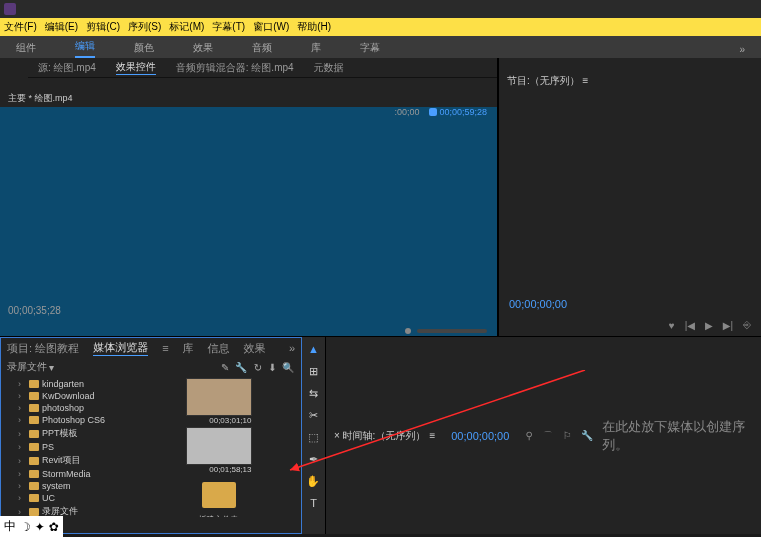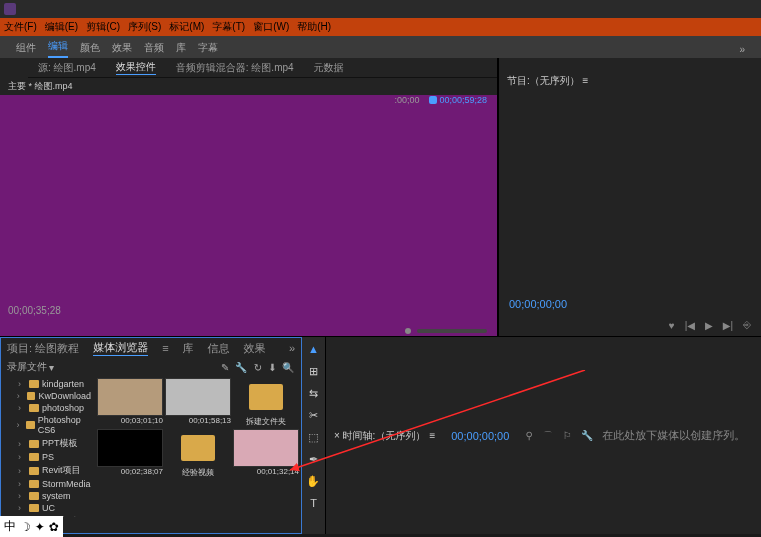--- a/index.html
+++ b/index.html
@@ -6,7 +6,7 @@
 body { width: 761px; height: 537px; background: #1a1a1a; color: #ccc; font-size: 10px; overflow: hidden; position: relative; }
 .titlebar { height: 18px; background: #2a2a2a; display: flex; align-items: center; padding: 0 4px; color: #ddd; font-size: 10px; }
 .pr-icon { width: 12px; height: 12px; background: #5a3a7a; margin-right: 4px; display: inline-block; border-radius: 2px; }
-.menubar { height: 18px; background: #c2410c; display: flex; gap: 8px; padding: 0 4px; align-items: center; color: #000; font-size: 10px; }
+.menubar { height: 18px; background: #fde047; display: flex; gap: 8px; padding: 0 4px; align-items: center; color: #000; font-size: 10px; }
 .menubar span { cursor: default; }
 .workspace-tabs { height: 22px; background: #3a3a3a; display: flex; align-items: flex-end; padding: 0 16px; gap: 12px; color: #aaa; }
 .workspace-tabs span { padding: 3px 0; }

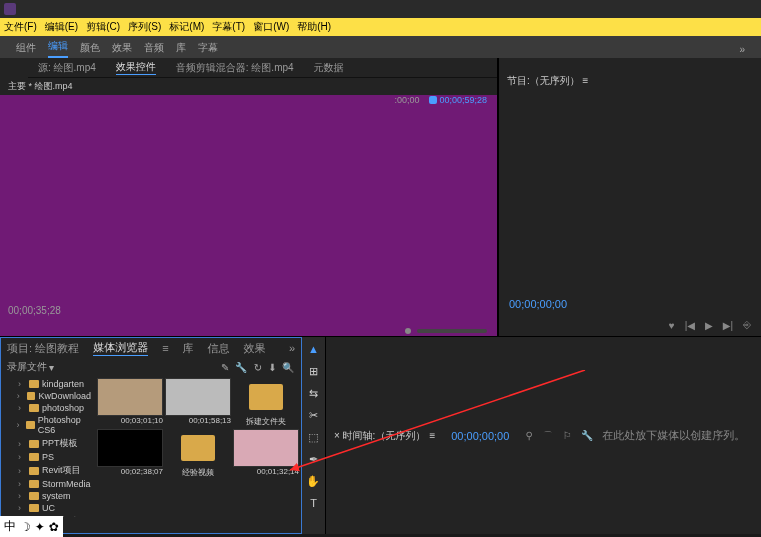--- a/index.html
+++ b/index.html
@@ -8,7 +8,7 @@
 .pr-icon { width: 12px; height: 12px; background: #5a3a7a; margin-right: 4px; display: inline-block; border-radius: 2px; }
 .menubar { height: 18px; background: #fde047; display: flex; gap: 8px; padding: 0 4px; align-items: center; color: #000; font-size: 10px; }
 .menubar span { cursor: default; }
-.workspace-tabs { height: 22px; background: #3a3a3a; display: flex; align-items: flex-end; padding: 0 16px; gap: 12px; color: #aaa; }
+.workspace-tabs { height: 22px; background: #3a3a3a; display: flex; align-items: flex-end; padding: 0 16px; gap: 39px; color: #aaa; }
 .workspace-tabs span { padding: 3px 0; }
 .workspace-tabs .active { color: #4a9eff; border-bottom: 2px solid #4a9eff; }
 .workspace-tabs .chev { margin-left: auto; }

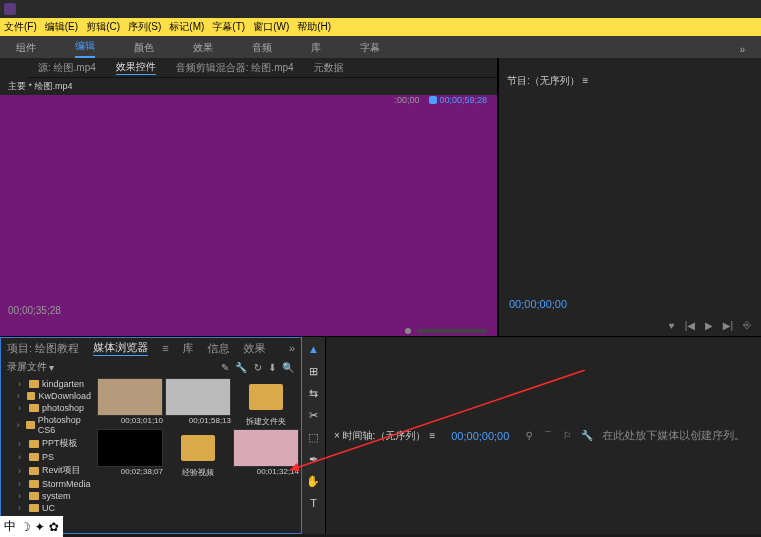--- a/index.html
+++ b/index.html
@@ -16,7 +16,7 @@
 .source-panel { width: 498px; background: #232323; border-right: 1px solid #000; display: flex; flex-direction: column; }
 .panel-tabs { height: 20px; display: flex; gap: 20px; padding: 0 10px; align-items: center; color: #999; border-bottom: 1px solid #111; margin-left: 28px; }
 .panel-tabs .active { color: #ddd; border-bottom: 1px solid #4a9eff; }
-.clip-label { font-size: 9px; color: #ccc; padding: 2px 8px; }
+.clip-label { font-size: 9px; color: #ccc; padding: 2px 8px; margin-top: 12px; }
 .video-area { flex: 1; background: #701a75; position: relative; }
 .time-ruler { position: absolute; top: 0; right: 10px; display: flex; gap: 10px; color: #999; font-size: 9px; }
 .time-ruler .playhead { color: #4a9eff; display: flex; align-items: center; gap: 2px; }

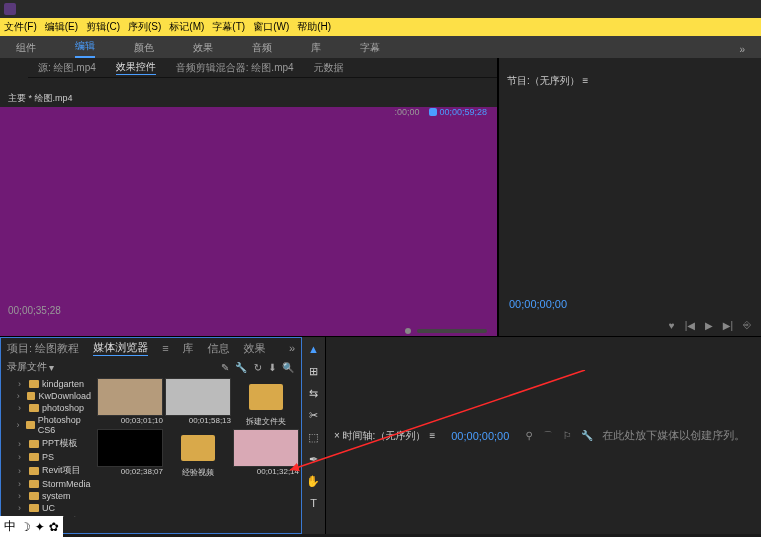--- a/index.html
+++ b/index.html
@@ -17,7 +17,7 @@
 .panel-tabs { height: 20px; display: flex; gap: 20px; padding: 0 10px; align-items: center; color: #999; border-bottom: 1px solid #111; margin-left: 28px; }
 .panel-tabs .active { color: #ddd; border-bottom: 1px solid #4a9eff; }
 .clip-label { font-size: 9px; color: #ccc; padding: 2px 8px; margin-top: 12px; }
-.video-area { flex: 1; background: #701a75; position: relative; }
+.video-area { flex: 1; background: #0c4a6e; position: relative; }
 .time-ruler { position: absolute; top: 0; right: 10px; display: flex; gap: 10px; color: #999; font-size: 9px; }
 .time-ruler .playhead { color: #4a9eff; display: flex; align-items: center; gap: 2px; }
 .ph-icon { width: 8px; height: 8px; background: #4a9eff; border-radius: 2px; }

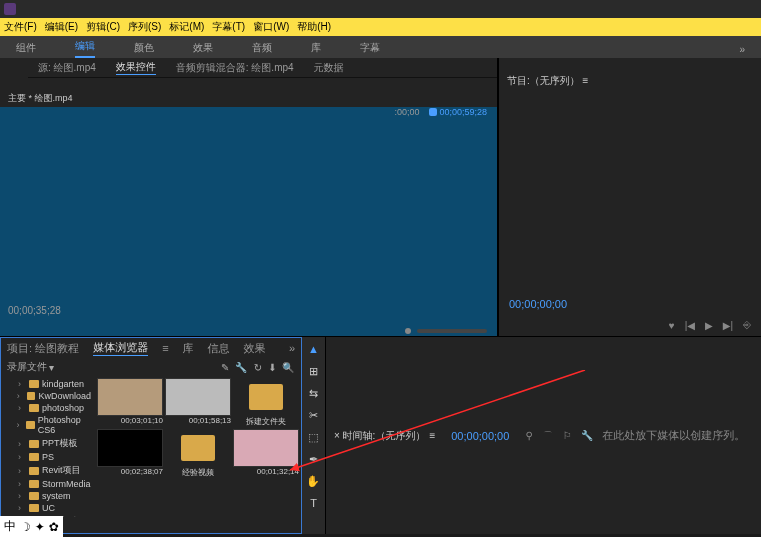--- a/index.html
+++ b/index.html
@@ -43,7 +43,7 @@
 .tree-item .indent { width: 10px; }
 .tree-item .chev { width: 8px; color: #888; }
 .folder-icon { width: 10px; height: 8px; background: #d9a94a; border-radius: 1px; }
-.thumb-grid { flex: 1; display: grid; grid-template-columns: 1fr 1fr 1fr; gap: 2px; padding: 2px; align-content: start; }
+.thumb-grid { flex: 1; display: grid; grid-template-columns: 1fr; gap: 2px; padding: 2px; align-content: start; }
 .thumb-item { display: flex; flex-direction: column; align-items: center; }
 .thumb { width: 66px; height: 38px; background: #000; border: 1px solid #333; position: relative; }
 .thumb.folder-thumb { background: transparent; display: flex; align-items: center; justify-content: center; border: none; }

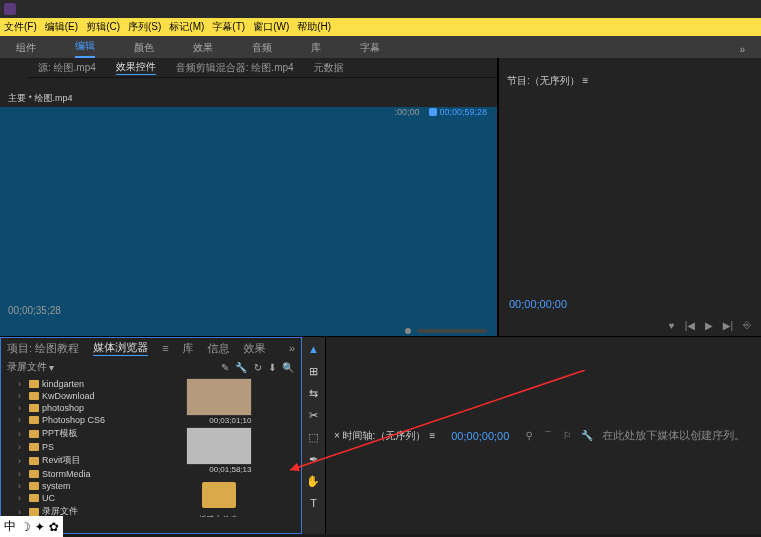--- a/index.html
+++ b/index.html
@@ -59,7 +59,7 @@
 .tl-time-row { display: flex; align-items: center; padding: 2px 8px; gap: 10px; }
 .tl-time { color: #4a9eff; font-size: 11px; }
 .tl-btns { display: flex; gap: 10px; color: #888; }
-.tl-body { flex: 1; position: relative; display: flex; align-items: center; justify-content: flex-start; color: #888; font-size: 11px; }
+.tl-body { flex: 1; position: relative; display: flex; align-items: center; justify-content: flex-end; color: #888; font-size: 13px; }
 .bottom-widget { position: absolute; bottom: 0; left: 0; background: #fff; color: #000; display: flex; gap: 4px; padding: 2px 4px; font-size: 12px; align-items: center; }
 .bottom-widget span { cursor: pointer; }
 .arrow-svg { position: absolute; pointer-events: none; }

